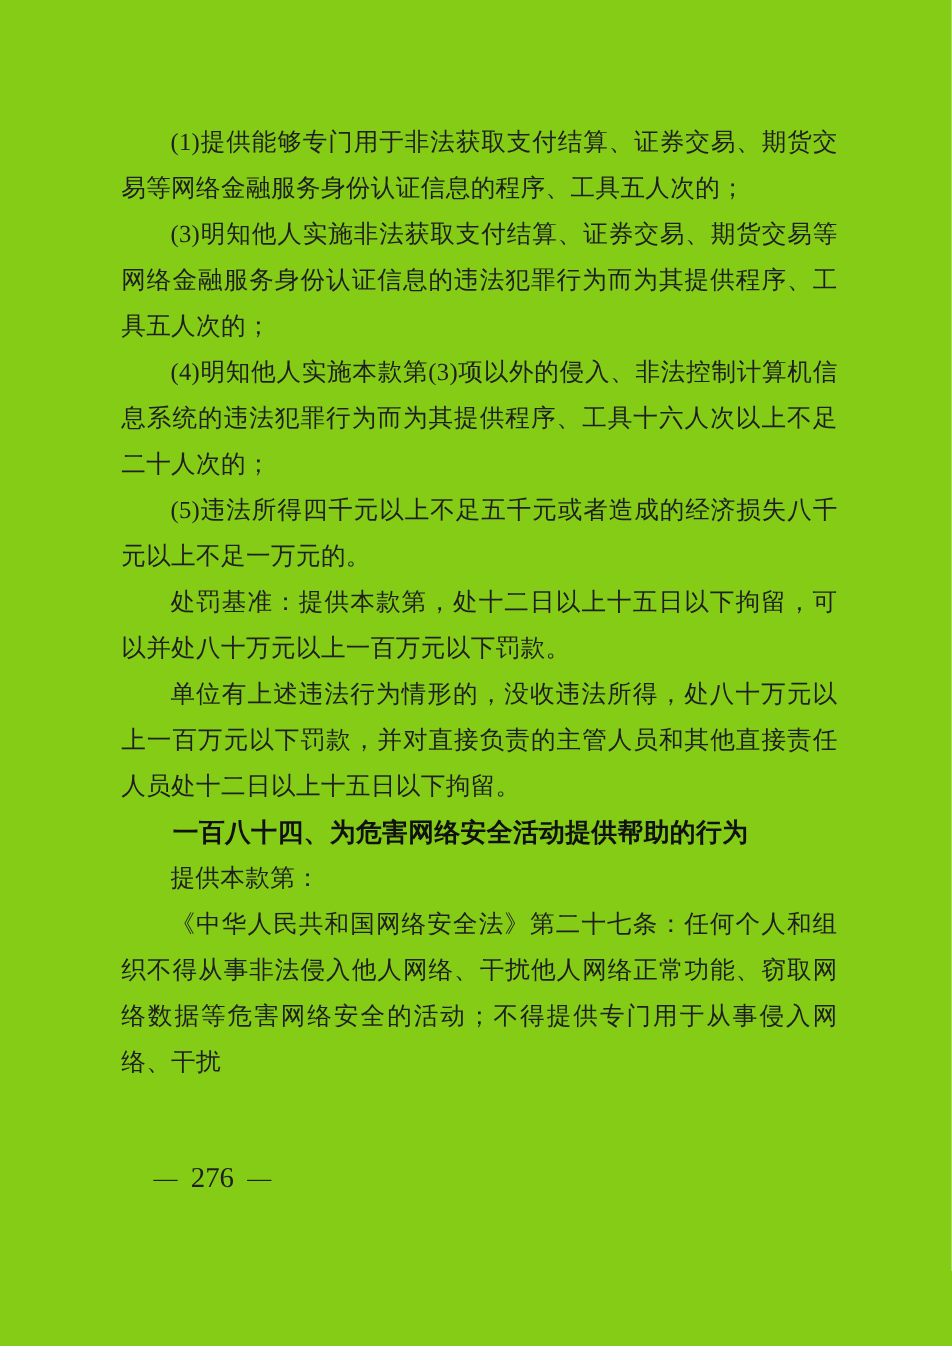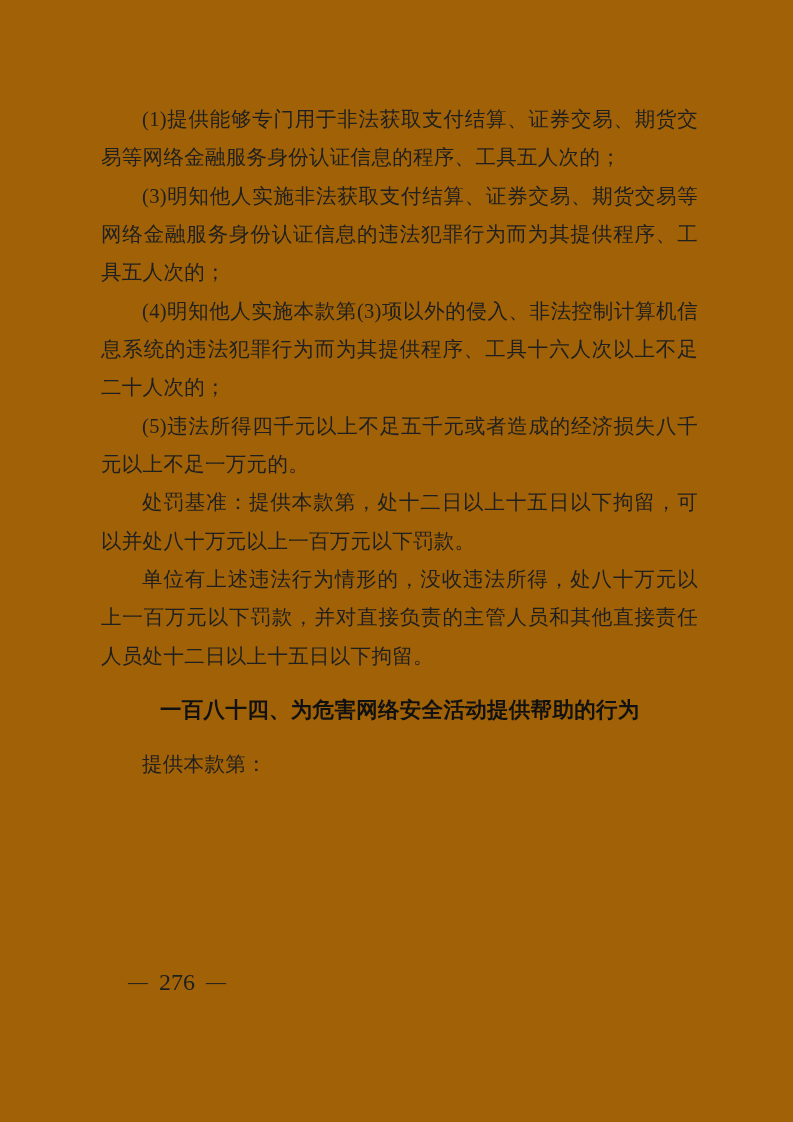--- a/index.html
+++ b/index.html
@@ -19,7 +19,7 @@
     left: 0; top: 0;
     width: 793px;
     height: 1122px;
-    background: #a16207;
+    background: #84cc16;
   }
   .content {
     position: absolute;

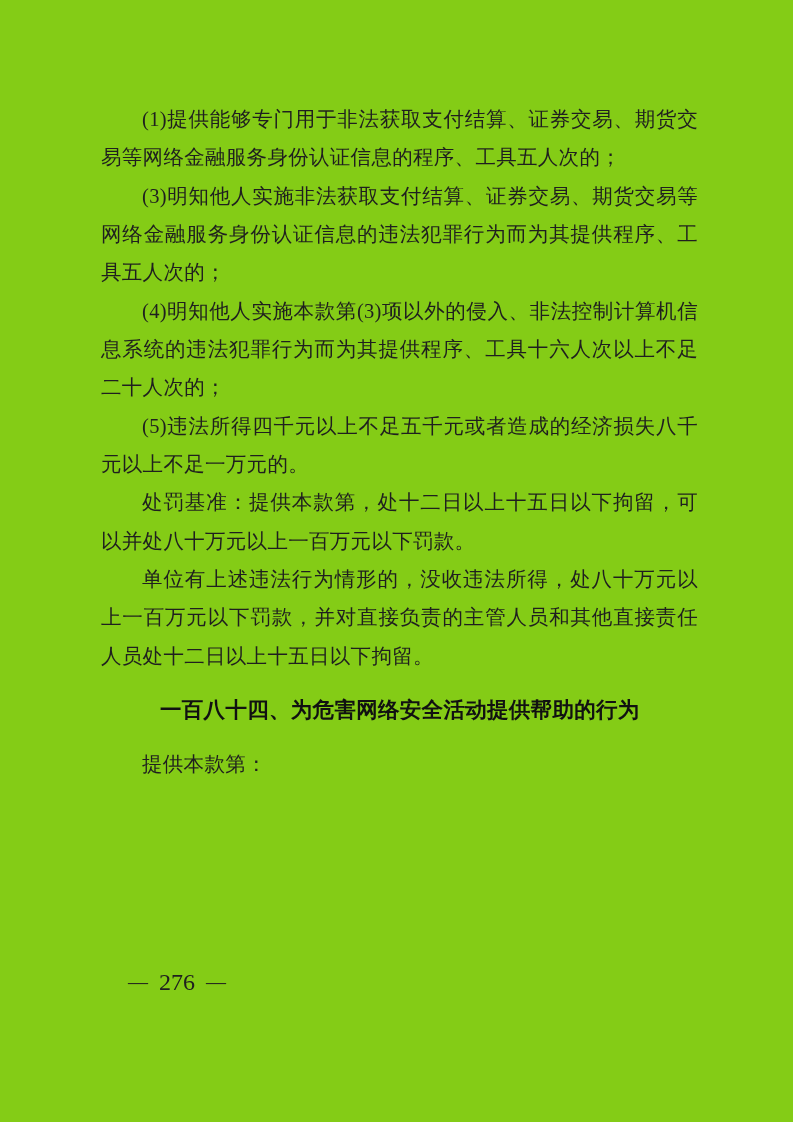--- a/index.html
+++ b/index.html
@@ -41,7 +41,7 @@
     letter-spacing: 0.3px;
   }
   .content h2 {
-    margin: 16px;
+    margin: 0;
     padding: 0;
     text-indent: 2em;
     font-family: "Liberation Sans", sans-serif;

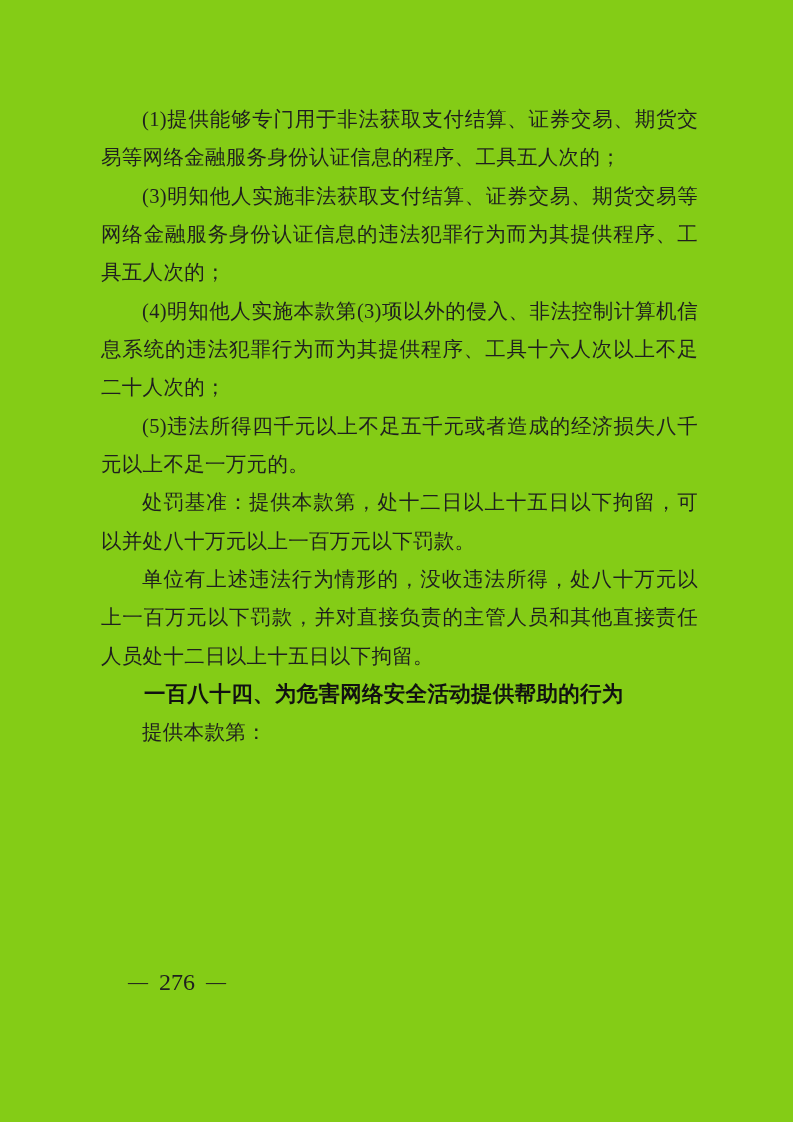--- a/index.html
+++ b/index.html
@@ -84,6 +84,7 @@
     <p>单位有上述违法行为情形的，没收违法所得，处八十万元以上一百万元以下罚款，并对直接负责的主管人员和其他直接责任人员处十二日以上十五日以下拘留。</p>
     <h2>一百八十四、为危害网络安全活动提供帮助的行为</h2>
     <p>提供本款第：</p>
+    <p>《中华人民共和国网络安全法》第二十七条：任何个人和组织不得从事非法侵入他人网络、干扰他人网络正常功能、窃取网络数据等危害网络安全的活动；不得提供专门用于从事侵入网络、干扰</p>
   </div>
 
   <div class="footer">

